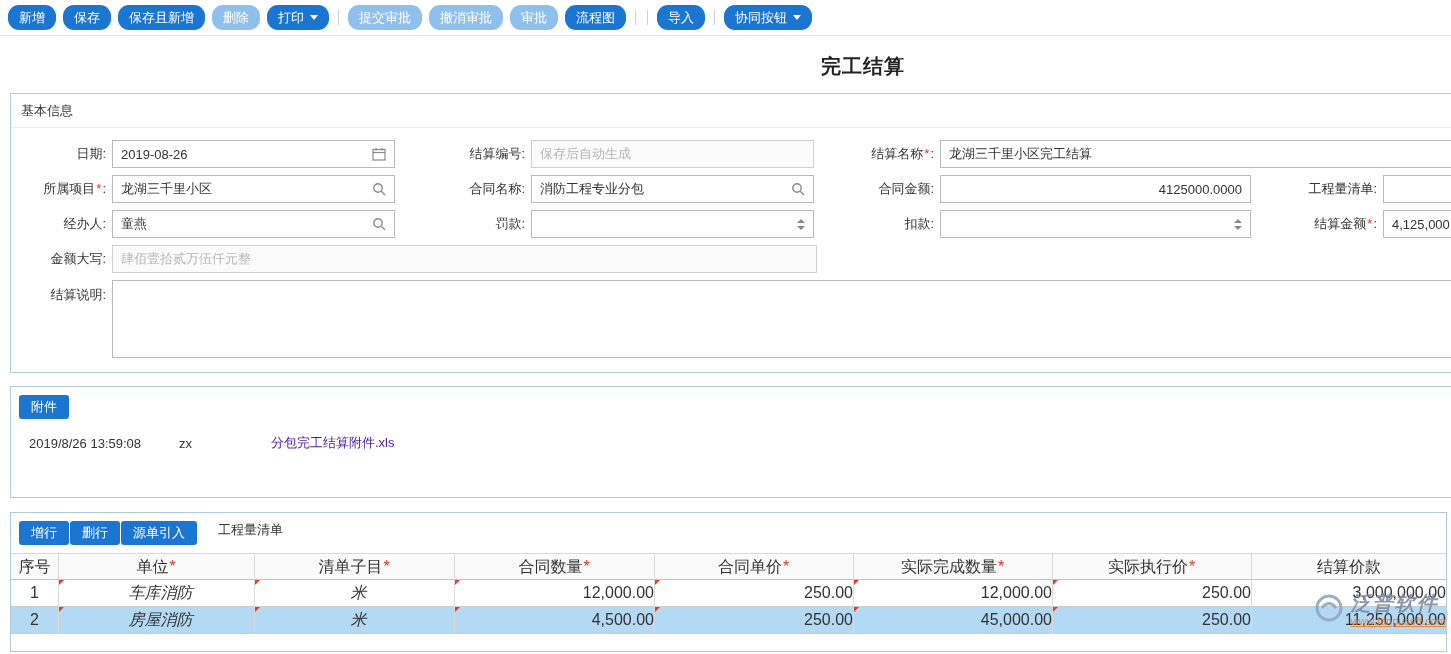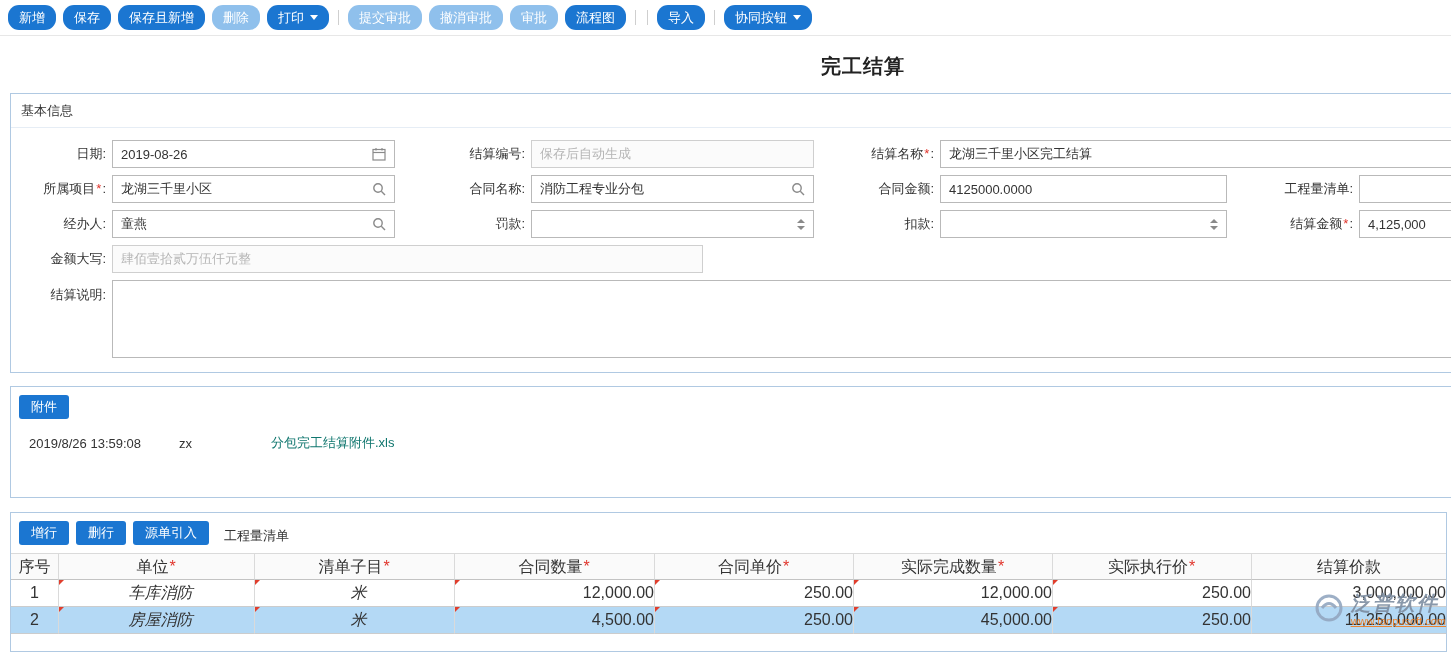--- a/index.html
+++ b/index.html
@@ -43,7 +43,7 @@
   .input .ival{flex:1;color:#333;white-space:nowrap;overflow:hidden;}
   .input.disabled{background:#fbfbfb;border-color:#cfcfcf;}
   .input .placeholder{flex:1;color:#b5b5b5;white-space:nowrap;overflow:hidden;}
-  .w283{width:283px;} .w287{width:287px;} .w697{width:591px;}
+  .w283{width:283px;} .w287{width:311px;text-align:right;} .w697{width:591px;}
   .grow{flex:1;margin-right:26px;}
   .ta{border:1px solid #b9b9b9;height:78px;flex:1;margin-left:6px;margin-right:26px;
     font-size:13px;padding:5px 8px;background:#fff;}

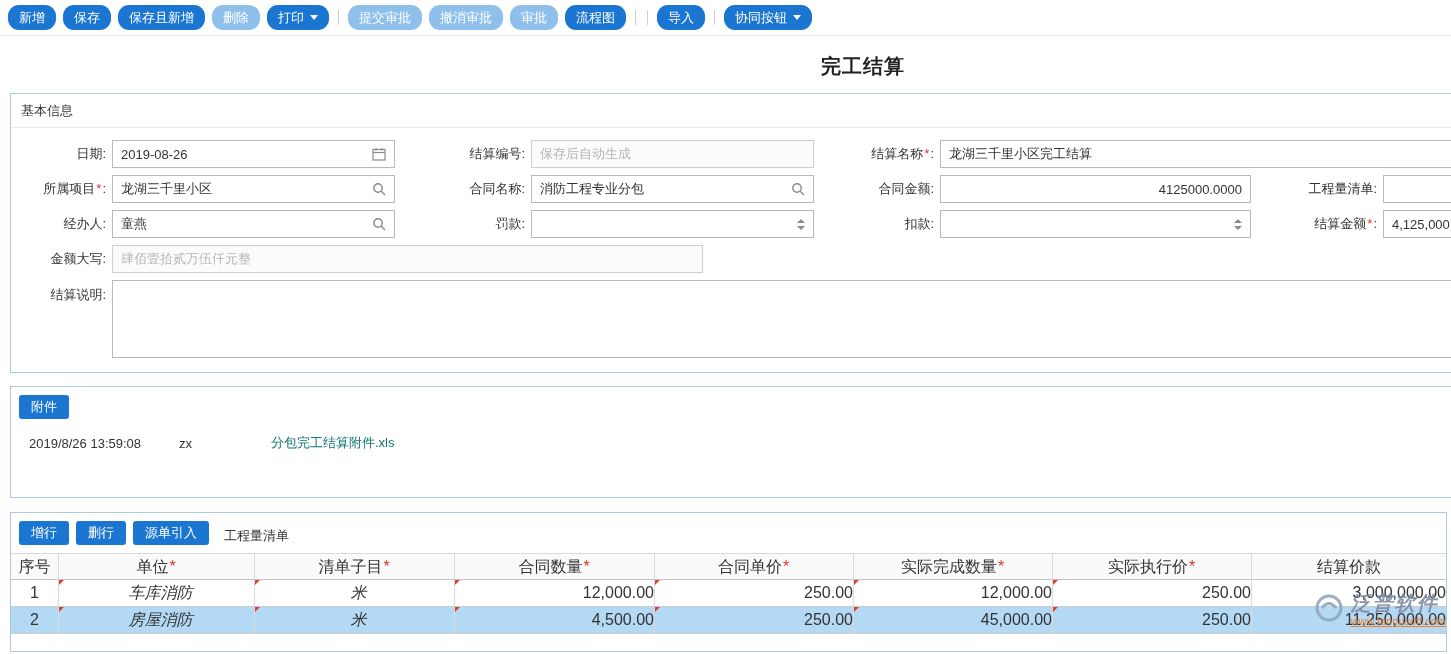--- a/index.html
+++ b/index.html
@@ -43,7 +43,7 @@
   .input .ival{flex:1;color:#333;white-space:nowrap;overflow:hidden;}
   .input.disabled{background:#fbfbfb;border-color:#cfcfcf;}
   .input .placeholder{flex:1;color:#b5b5b5;white-space:nowrap;overflow:hidden;}
-  .w283{width:283px;} .w287{width:311px;text-align:right;} .w697{width:591px;}
+  .w283{width:283px;} .w287{width:311px;text-align:right;} .w697{width:705px;}
   .grow{flex:1;margin-right:26px;}
   .ta{border:1px solid #b9b9b9;height:78px;flex:1;margin-left:6px;margin-right:26px;
     font-size:13px;padding:5px 8px;background:#fff;}

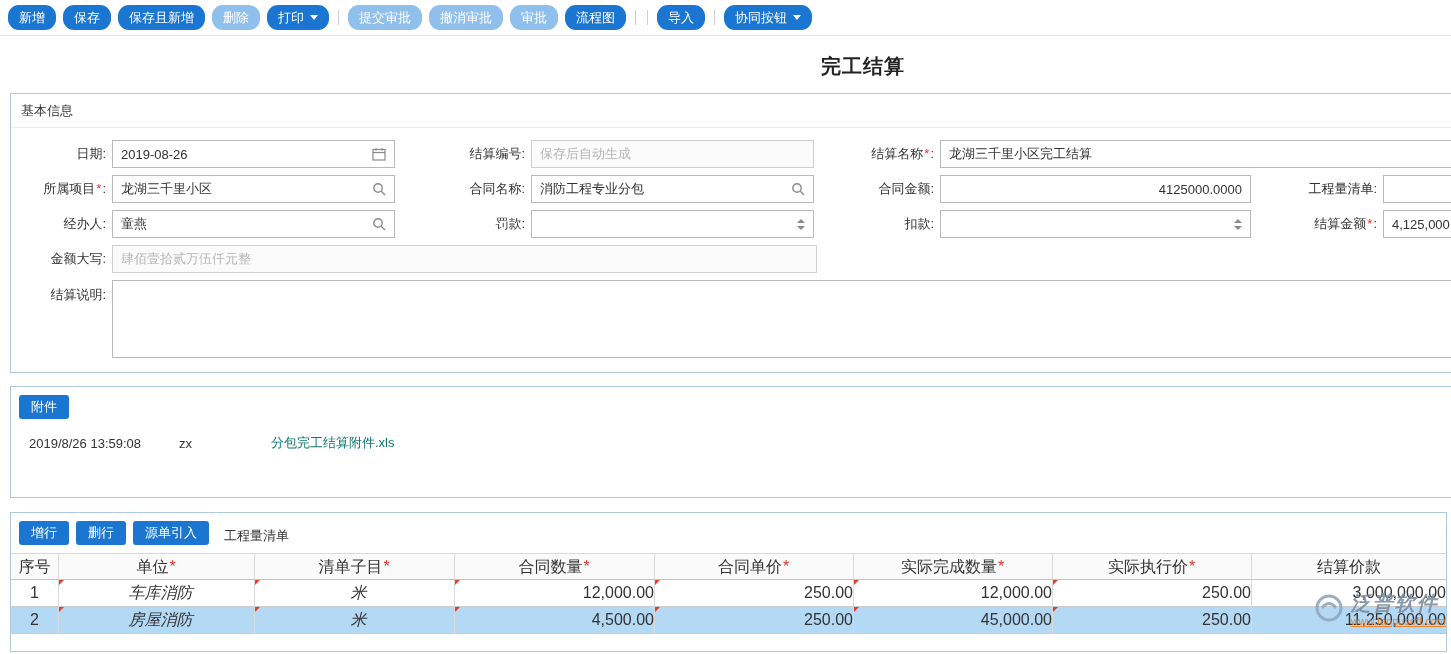--- a/index.html
+++ b/index.html
@@ -60,7 +60,7 @@
   .attach-row{display:flex;align-items:center;margin-top:15px;font-size:13px;color:#333;padding-left:10px;}
   .attach-time{width:150px;}
   .attach-user{width:92px;}
-  .attach-file{color:#0f766e;cursor:pointer;}
+  .attach-file{color:#4c1d95;cursor:pointer;}
 
   
   .detail-bar{display:flex;align-items:flex-end;gap:7px;padding:8px;}

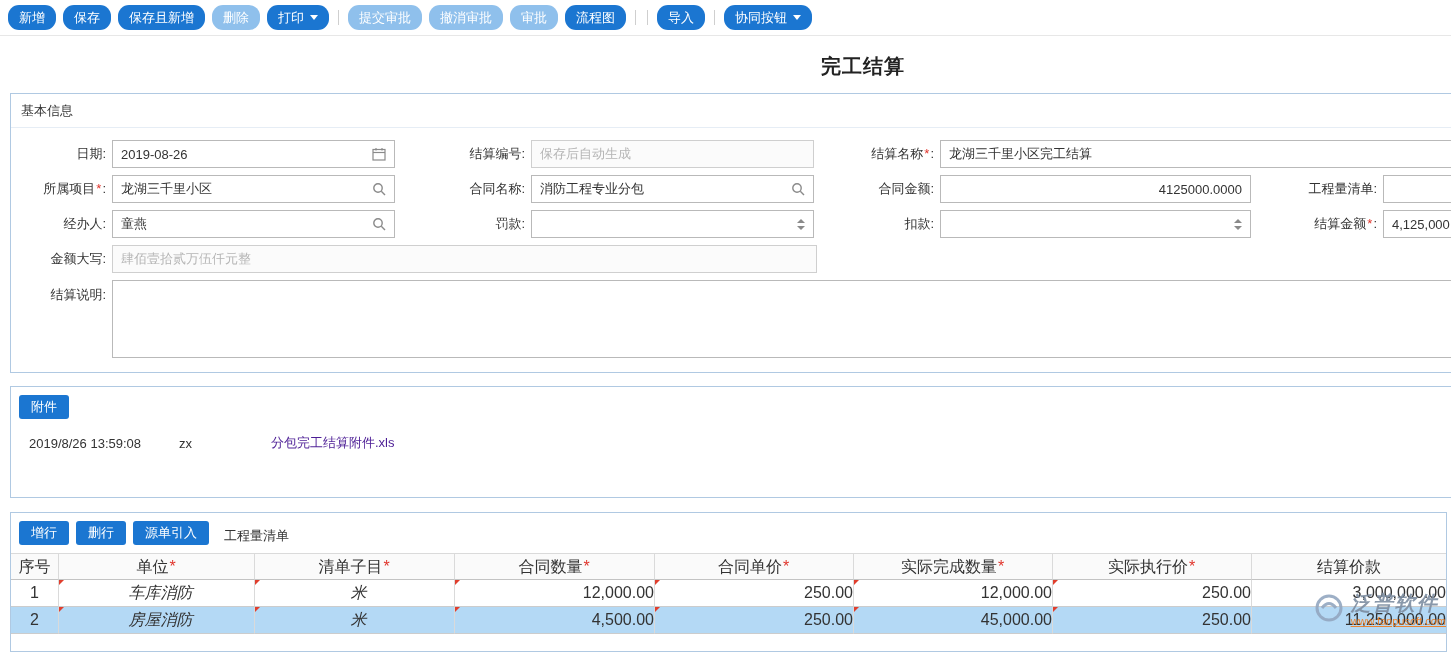--- a/index.html
+++ b/index.html
@@ -63,7 +63,7 @@
   .attach-file{color:#4c1d95;cursor:pointer;}
 
   
-  .detail-bar{display:flex;align-items:flex-end;gap:7px;padding:8px;}
+  .detail-bar{display:flex;align-items:flex-start;gap:1px;padding:8px;}
   .detail-tab{font-size:13px;color:#333;margin-left:8px;}
   .g-row{display:grid;grid-template-columns:48px 196px 200px 200px 199px 199px 199px minmax(0,1fr);}
   .g-cell{position:relative;height:27px;line-height:26px;font-size:16px;color:#333;

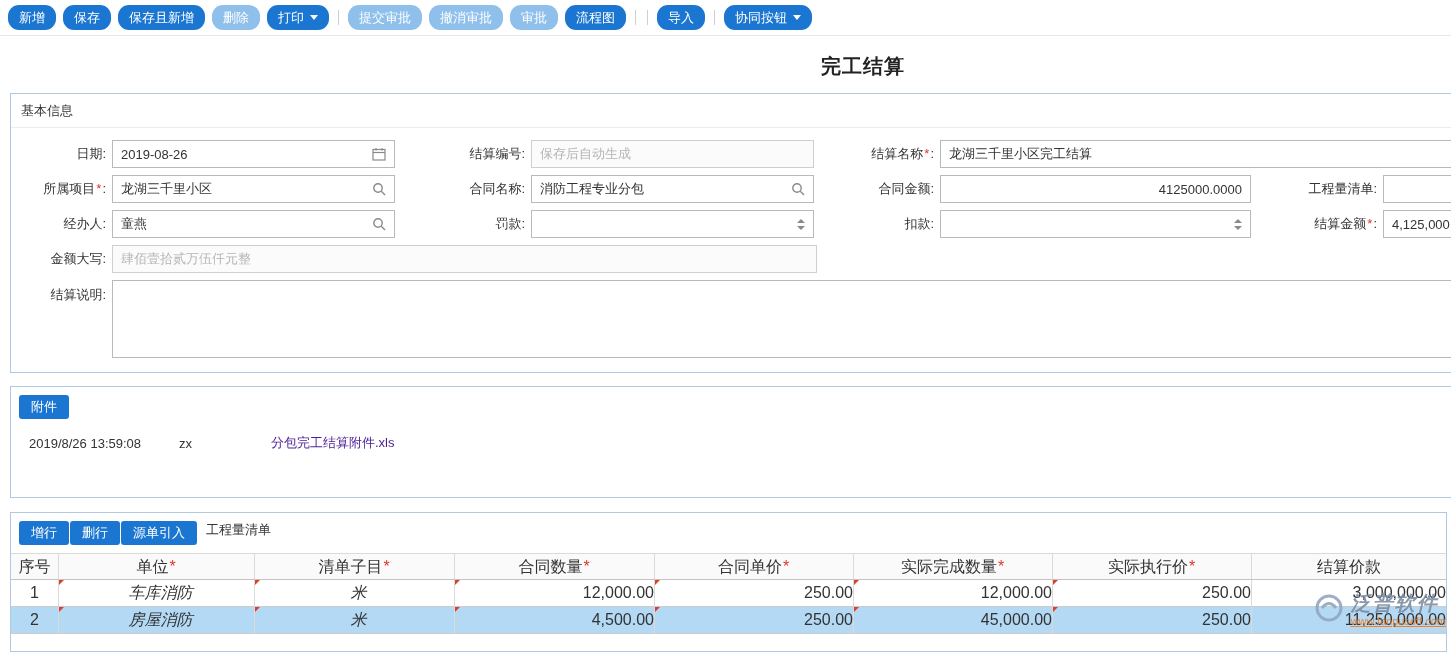--- a/index.html
+++ b/index.html
@@ -64,7 +64,7 @@
 
   
   .detail-bar{display:flex;align-items:flex-start;gap:1px;padding:8px;}
-  .detail-tab{font-size:13px;color:#333;margin-left:8px;}
+  .detail-tab{font-size:13px;color:#333;margin-left:20px;}
   .g-row{display:grid;grid-template-columns:48px 196px 200px 200px 199px 199px 199px minmax(0,1fr);}
   .g-cell{position:relative;height:27px;line-height:26px;font-size:16px;color:#333;
     border-right:1px solid #dadada;border-bottom:1px solid #cccccc;white-space:nowrap;overflow:hidden;}

